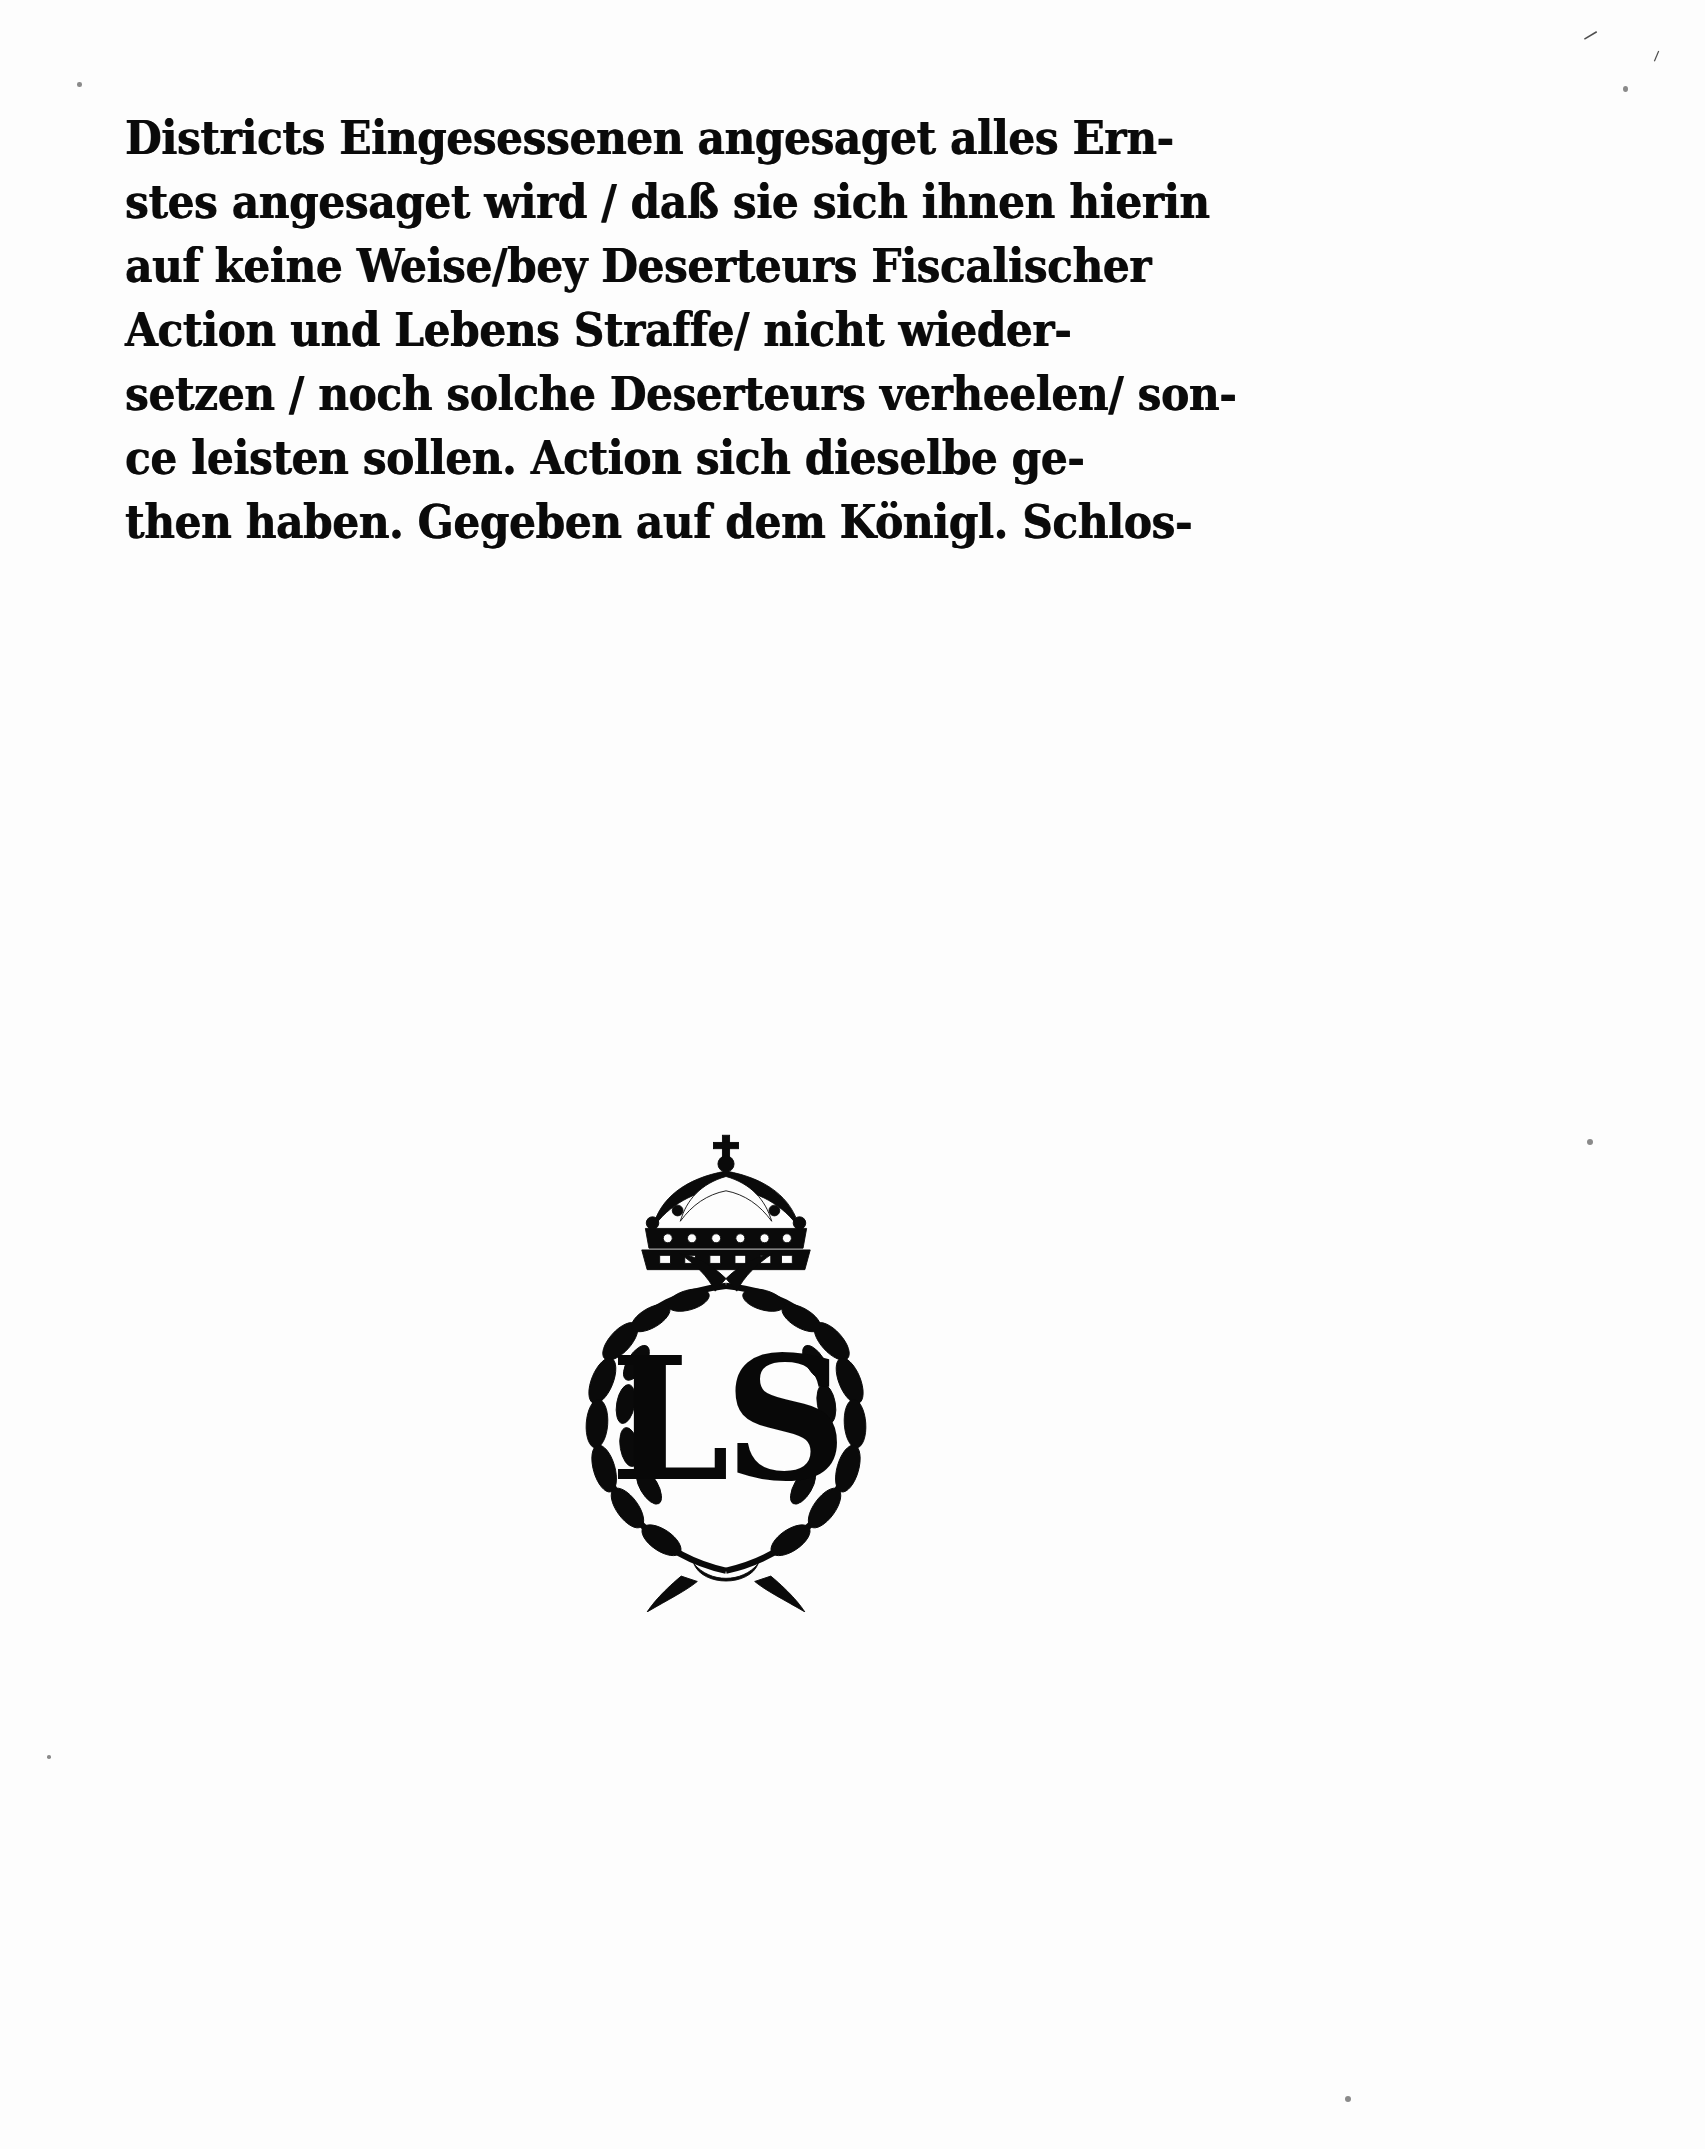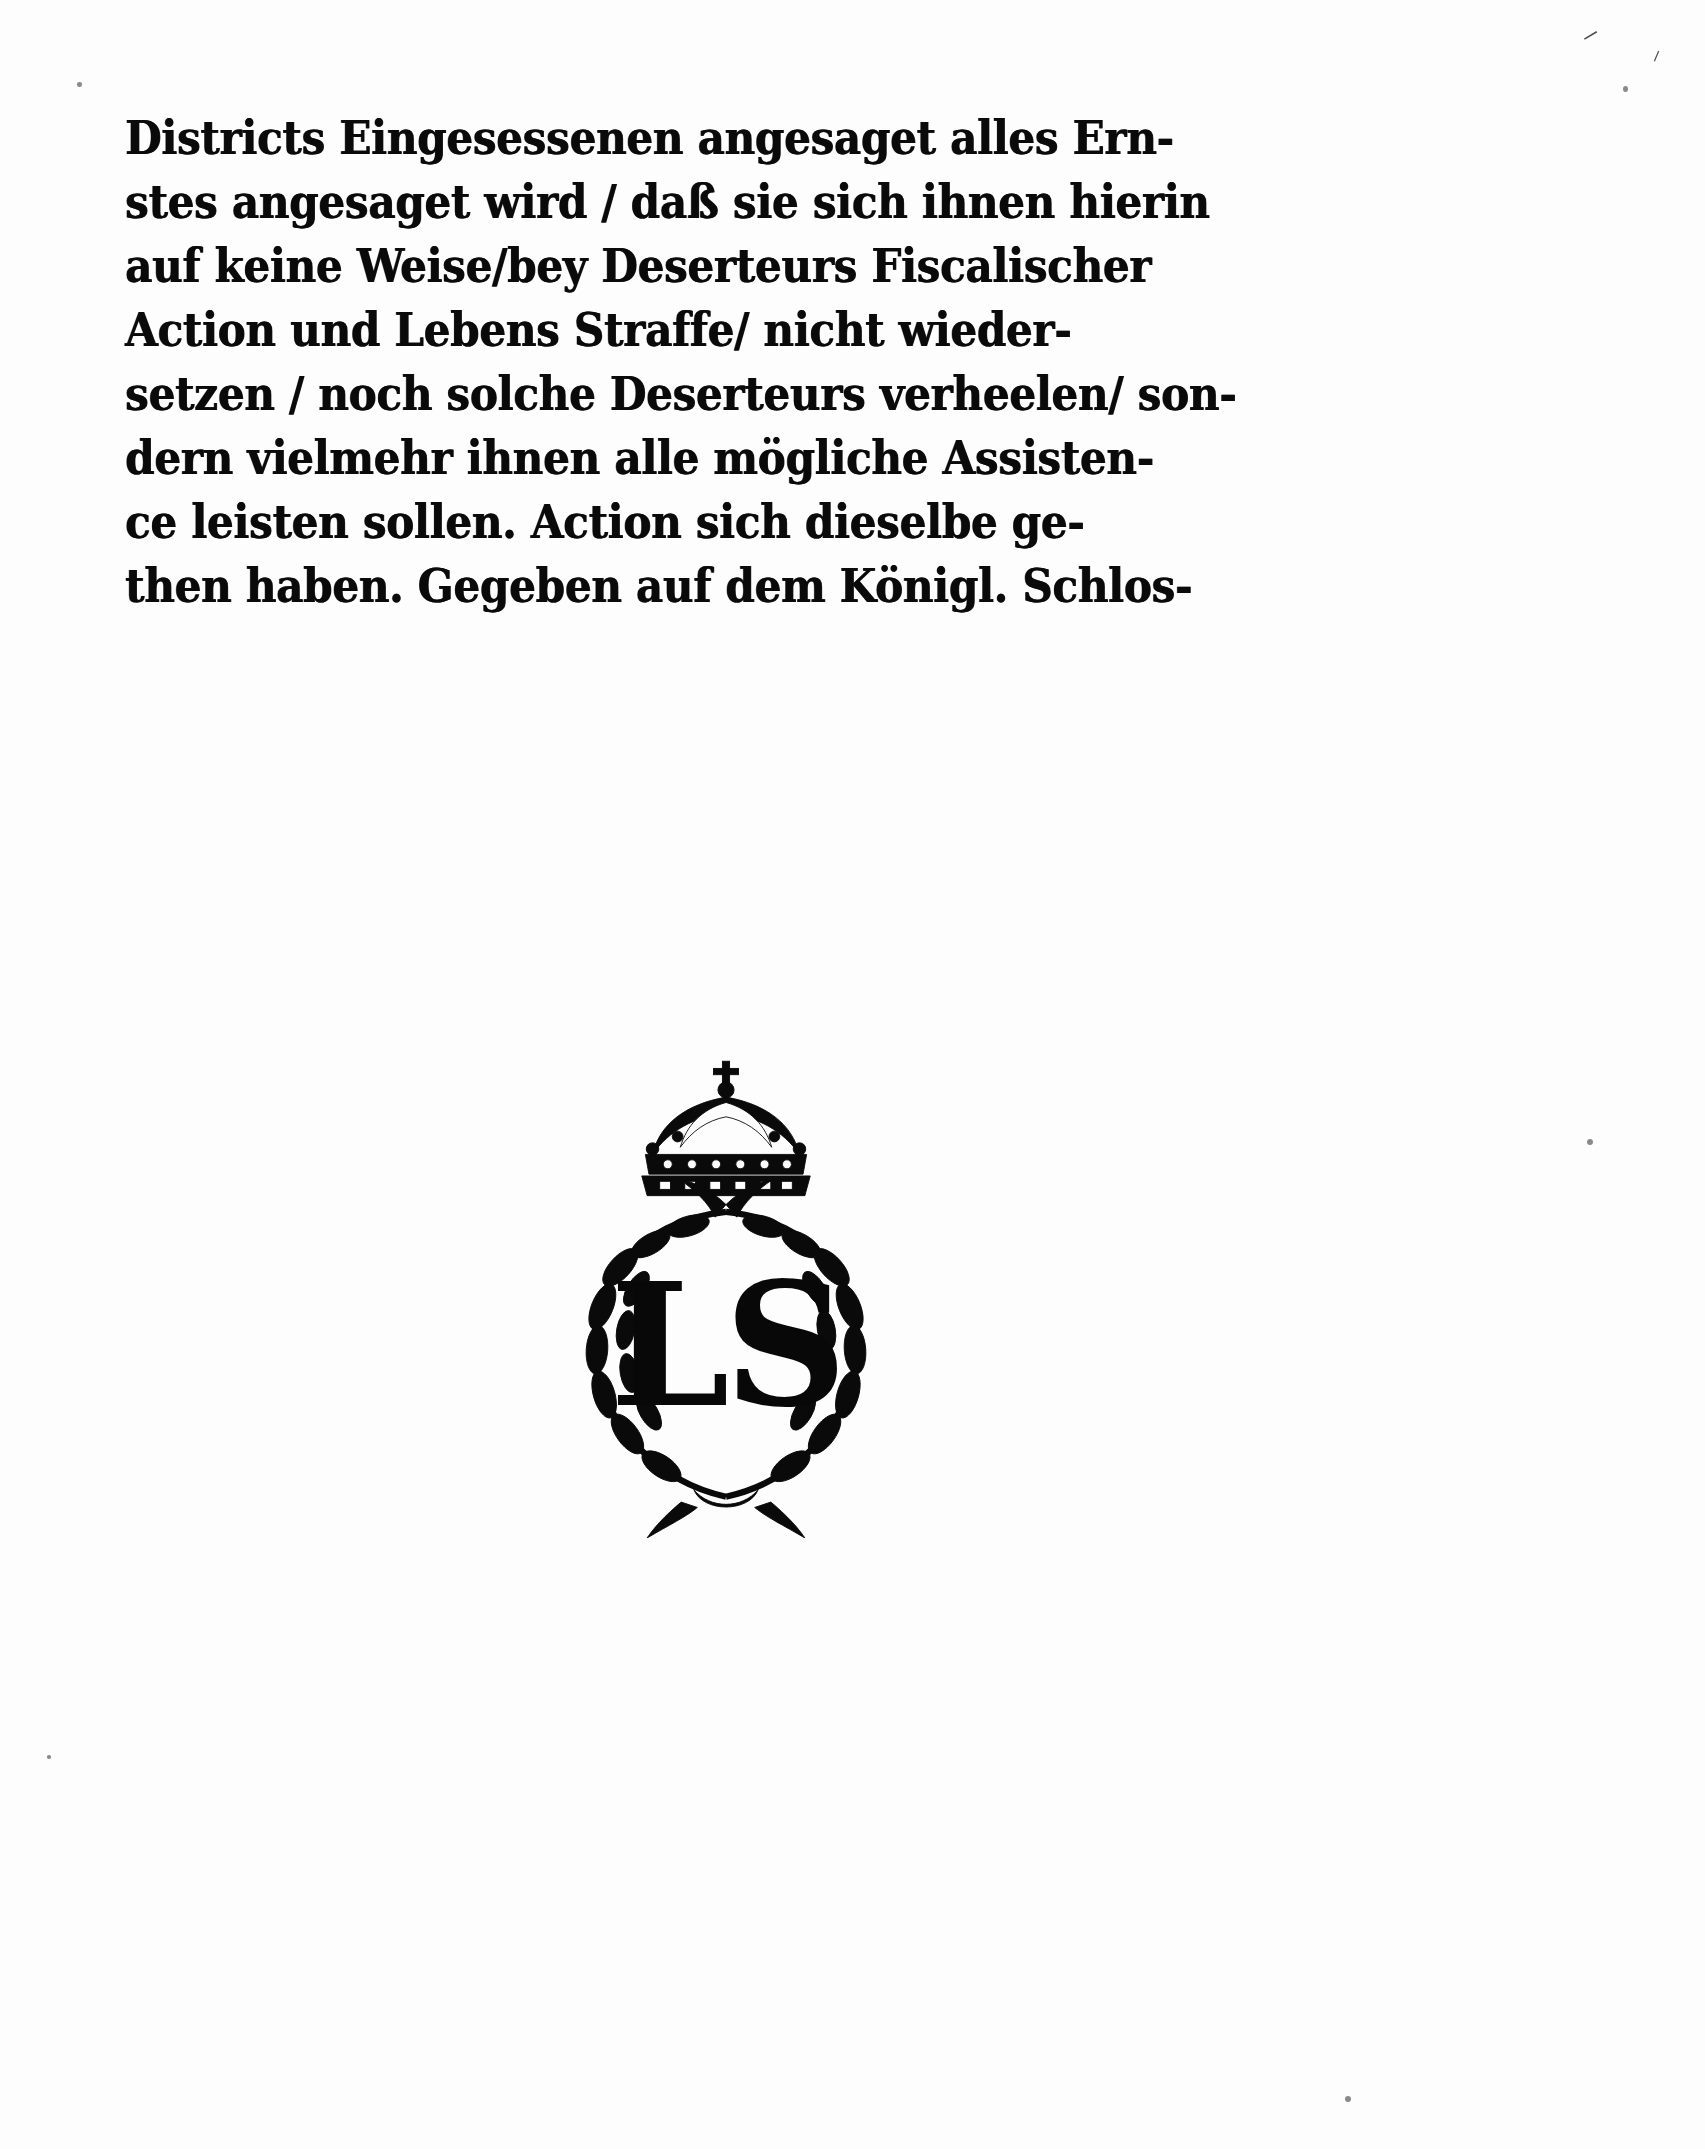--- a/index.html
+++ b/index.html
@@ -109,7 +109,6 @@
     <div class="line fraktur">auf keine Weise/bey Deserteurs Fiscalischer</div>
     <div class="line fraktur">Action und Lebens Straffe/ nicht wieder-</div>
     <div class="line fraktur">setzen / noch solche Deserteurs verheelen/ son-</div>
-    <div class="line fraktur">dern vielmehr ihnen alle mögliche Assisten-</div>
     <div class="line fraktur">ce leisten sollen.    Action sich dieselbe ge-</div>
     <div class="line fraktur">then haben. Gegeben auf dem Königl. Schlos-</div>
   </div>

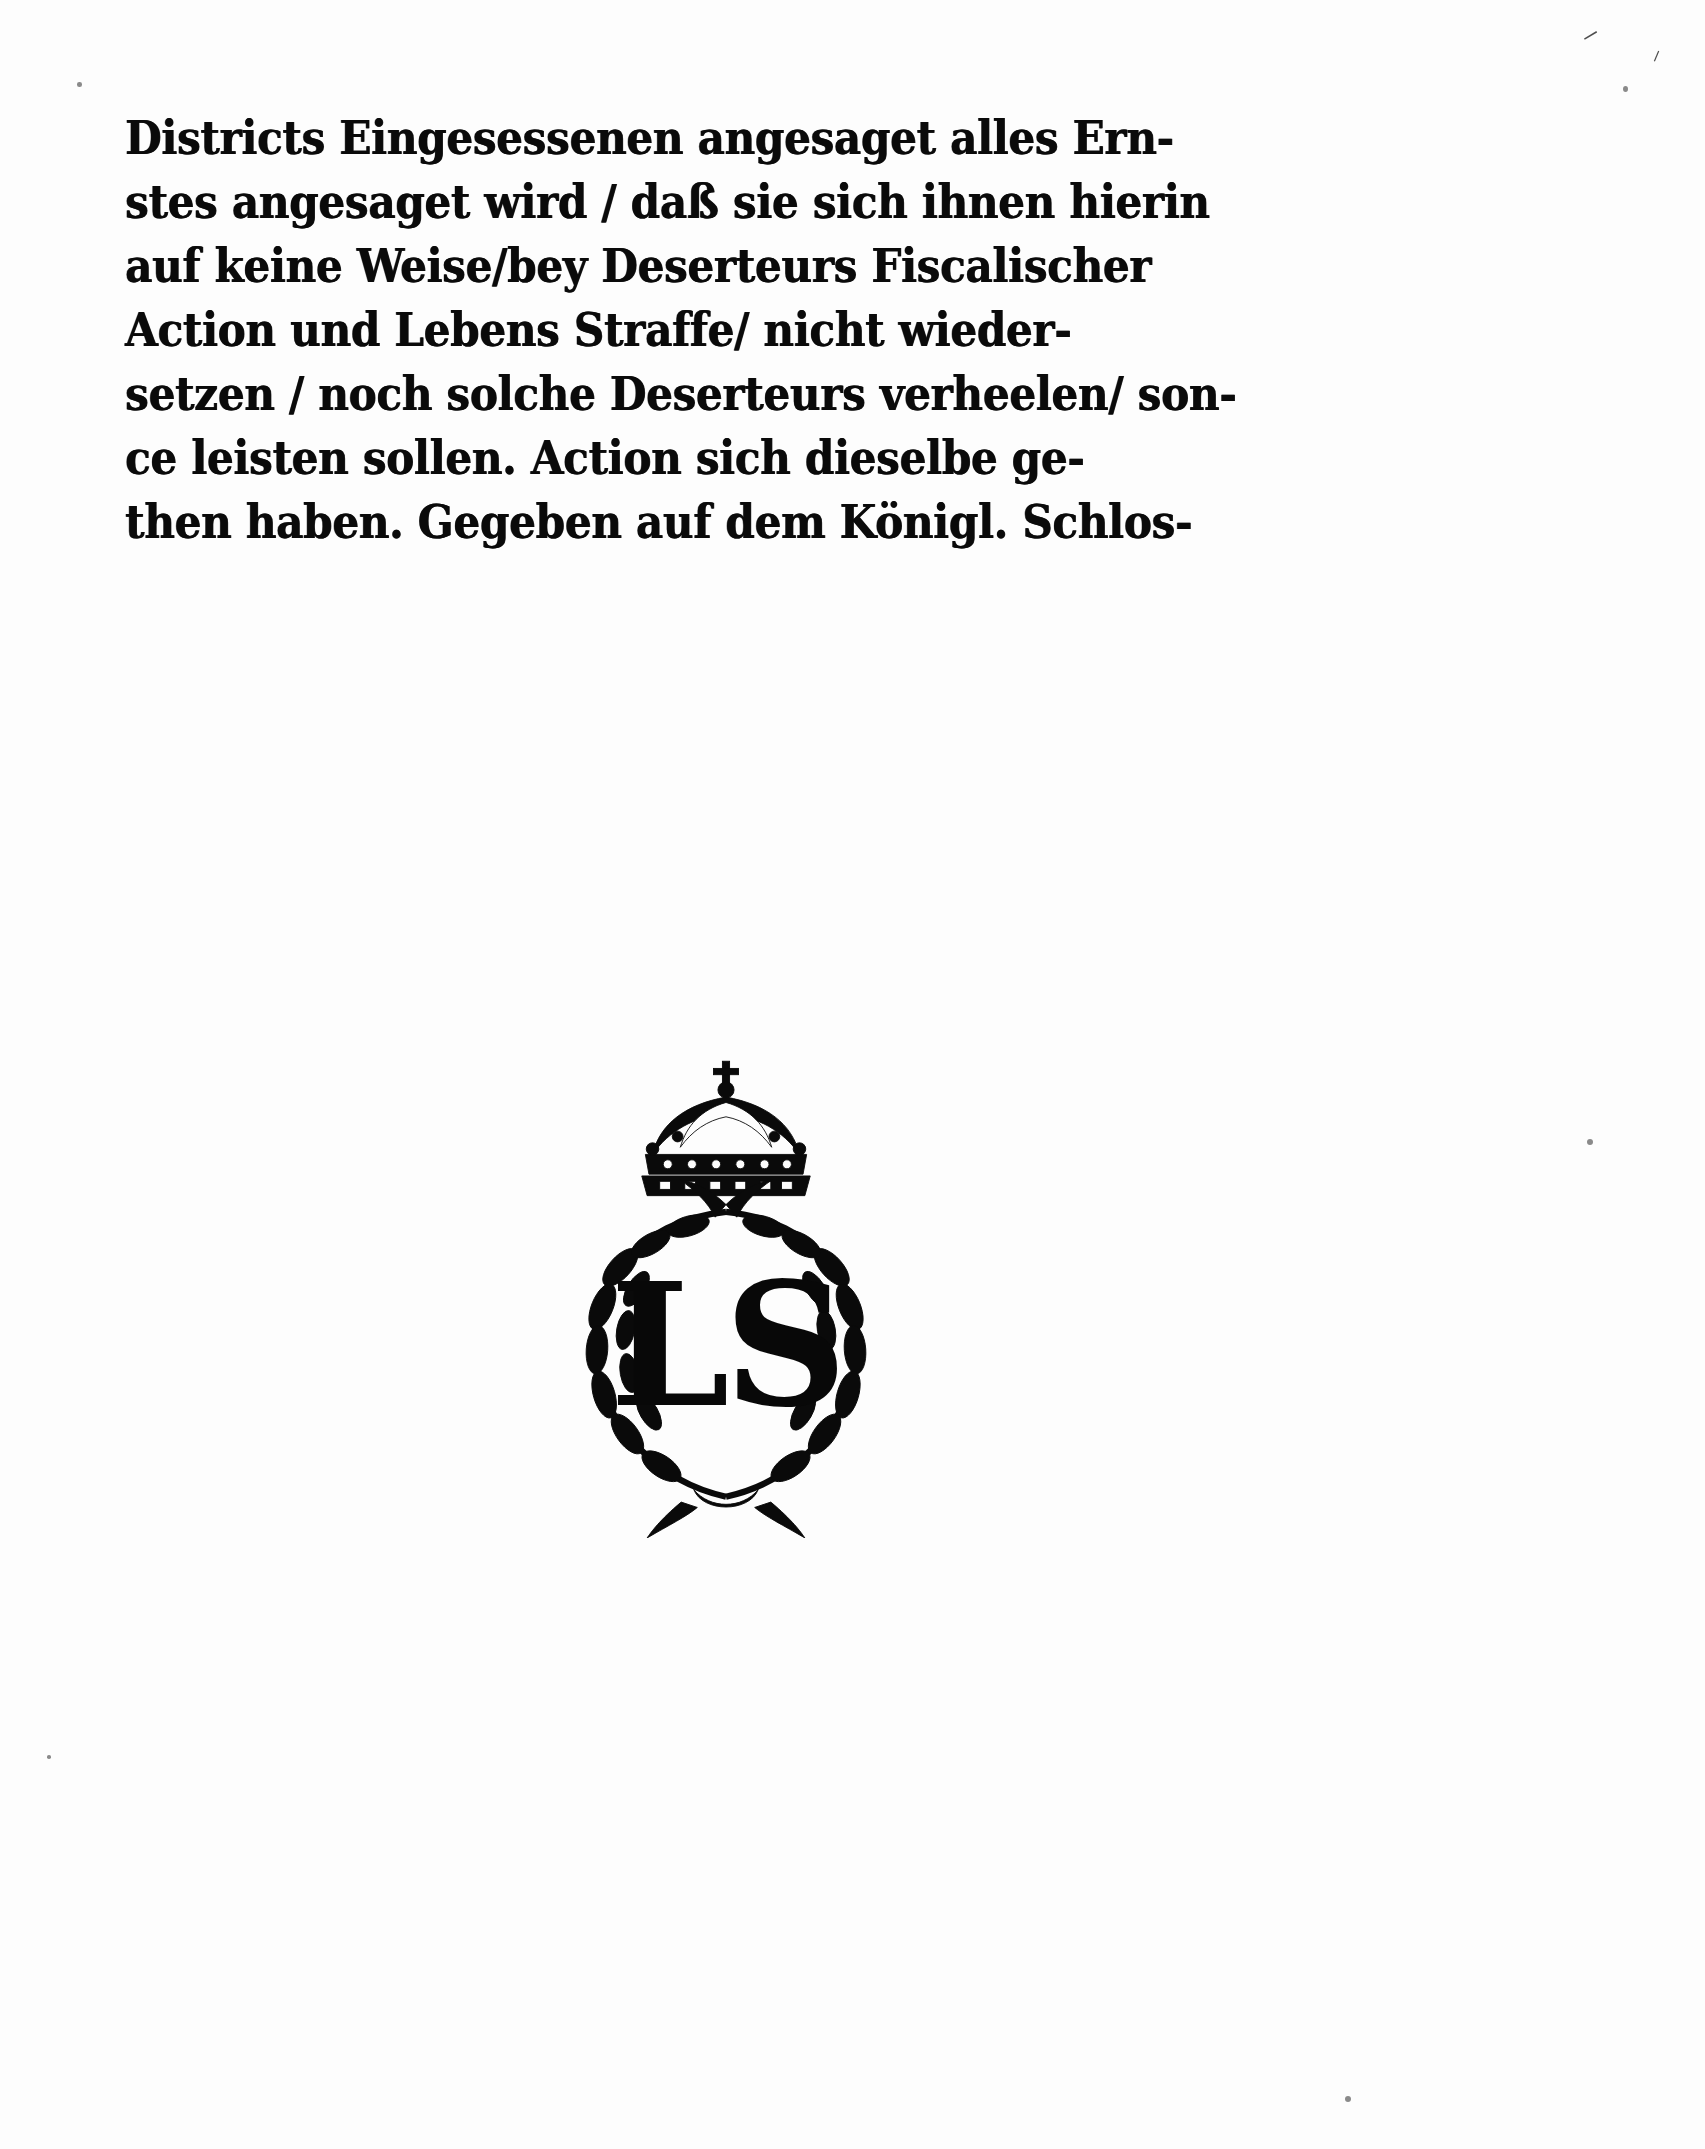--- a/index.html
+++ b/index.html
@@ -83,7 +83,7 @@
   .seal-wrap {
     position: absolute;
     left: 502px;
-    top: 1054px;
+    top: 1128px;
     width: 448px;
     height: 484px;
     text-align: center;

